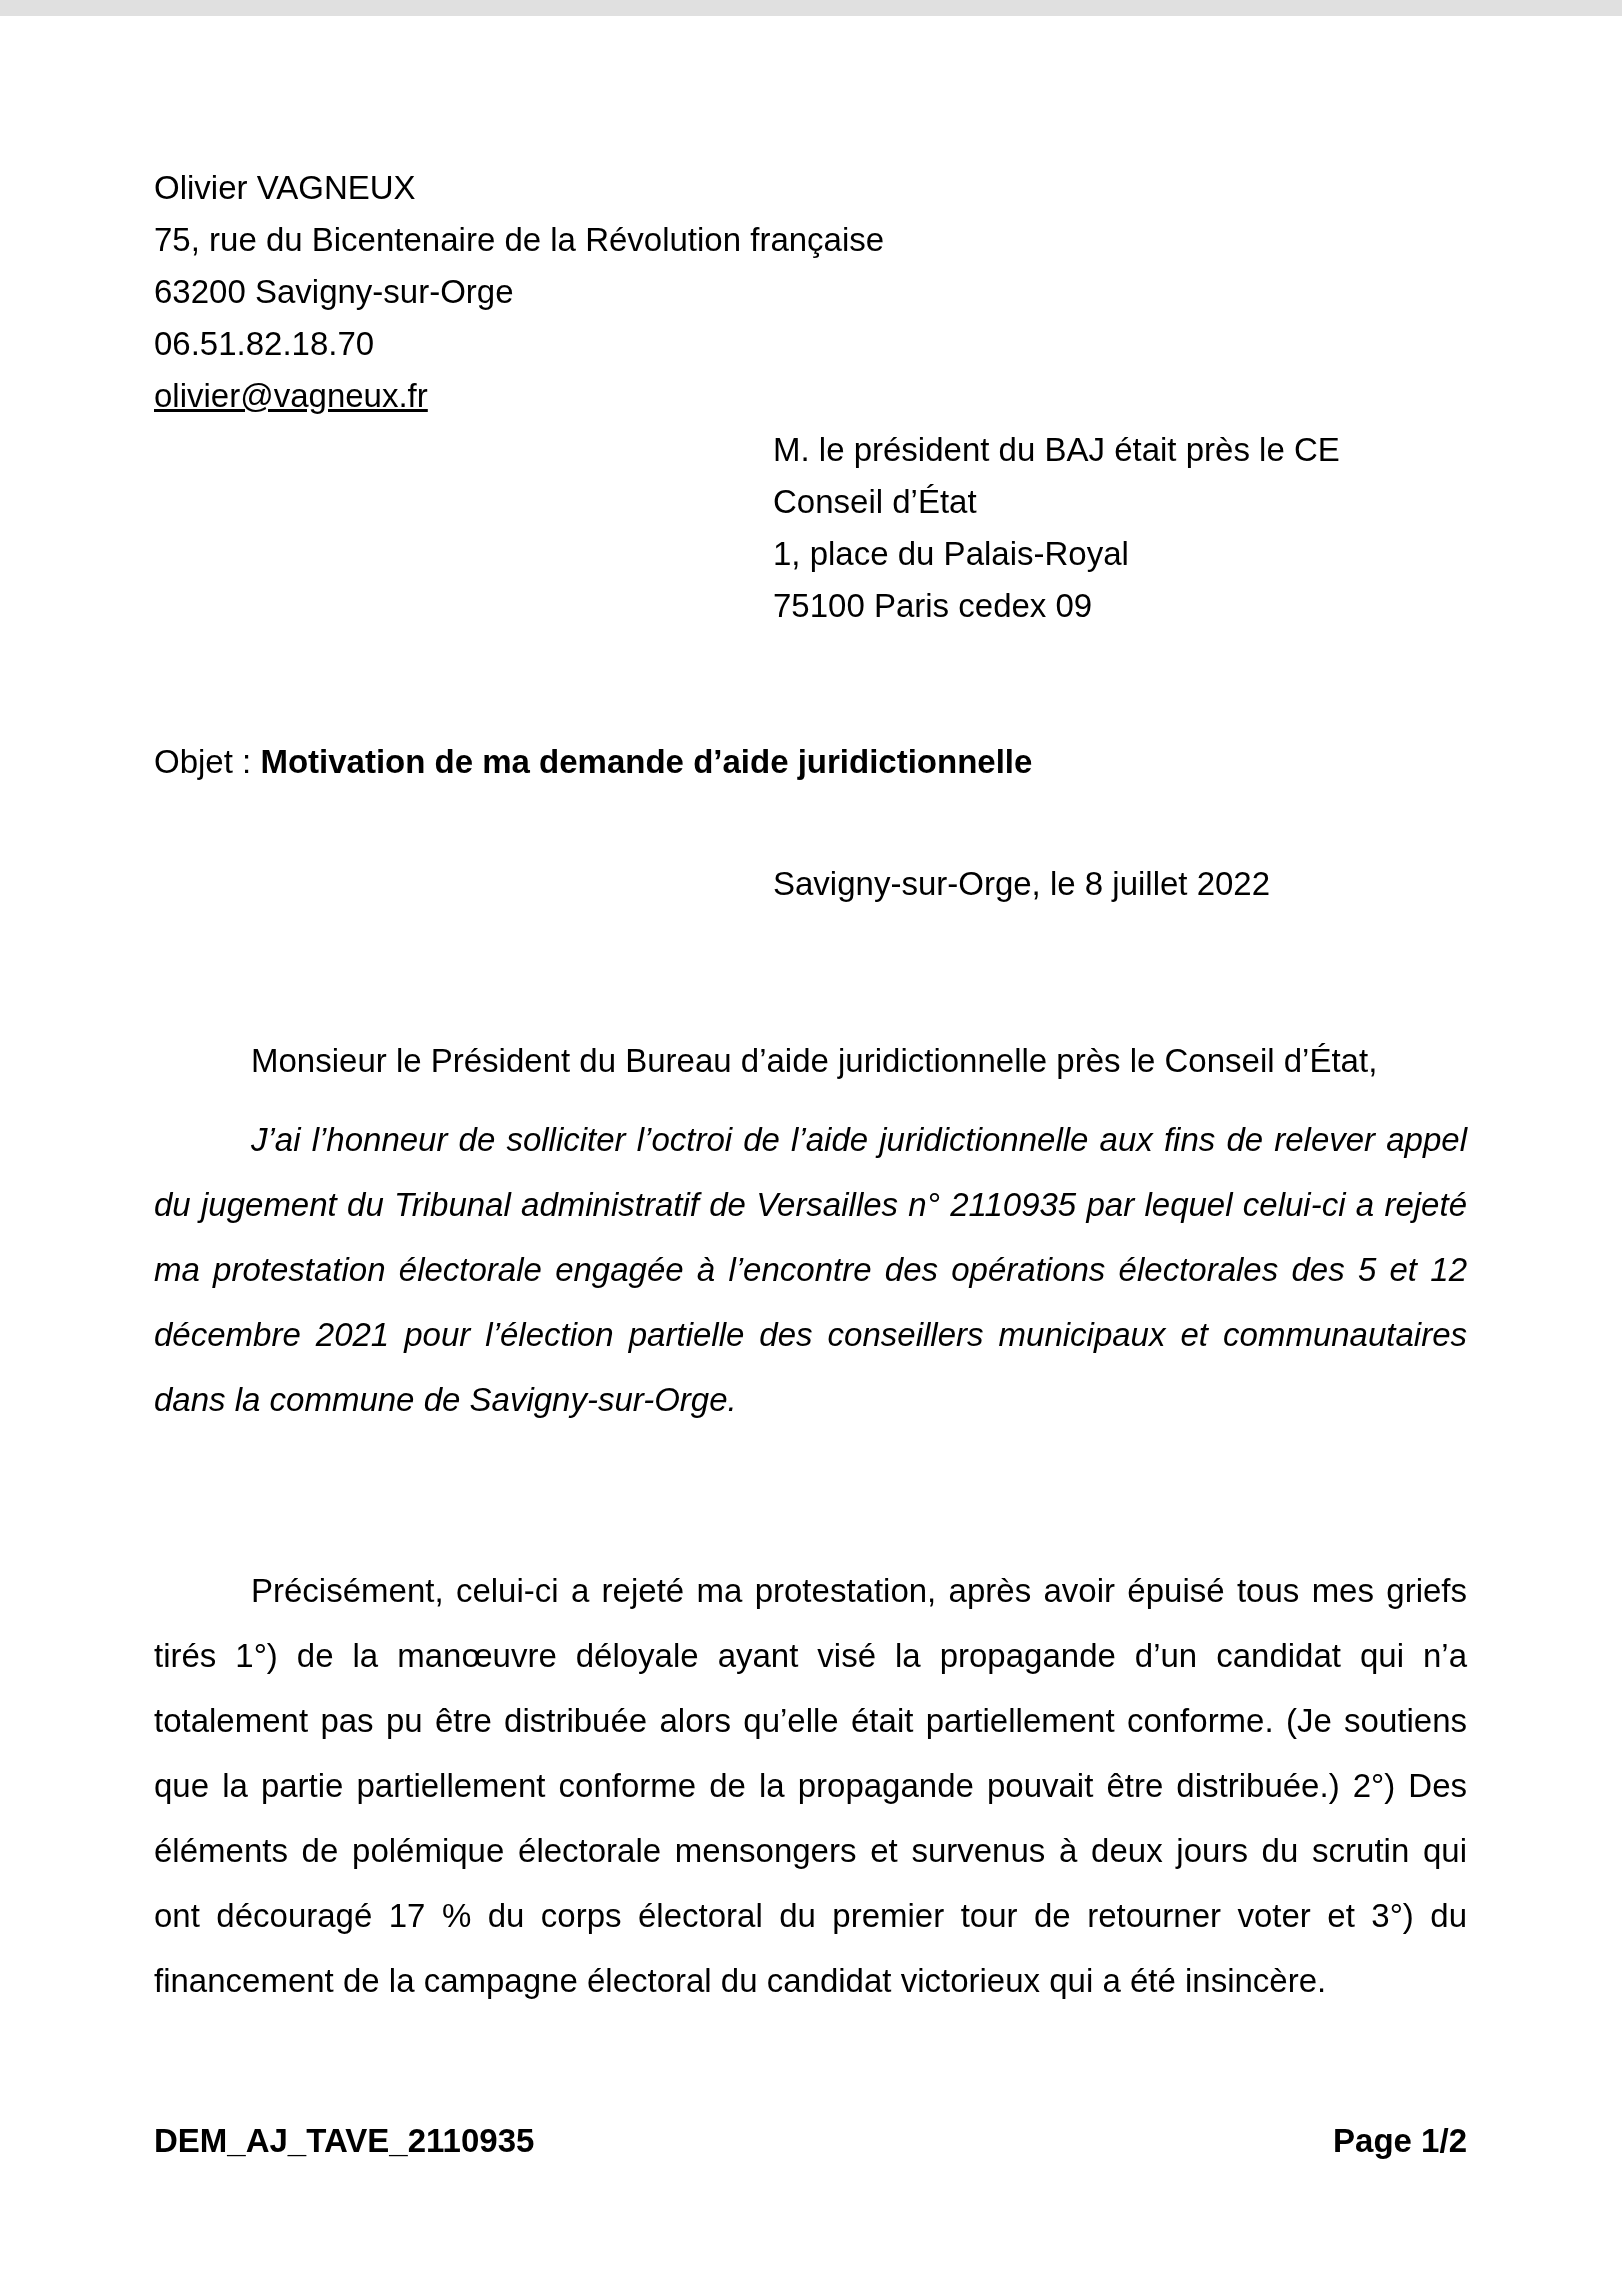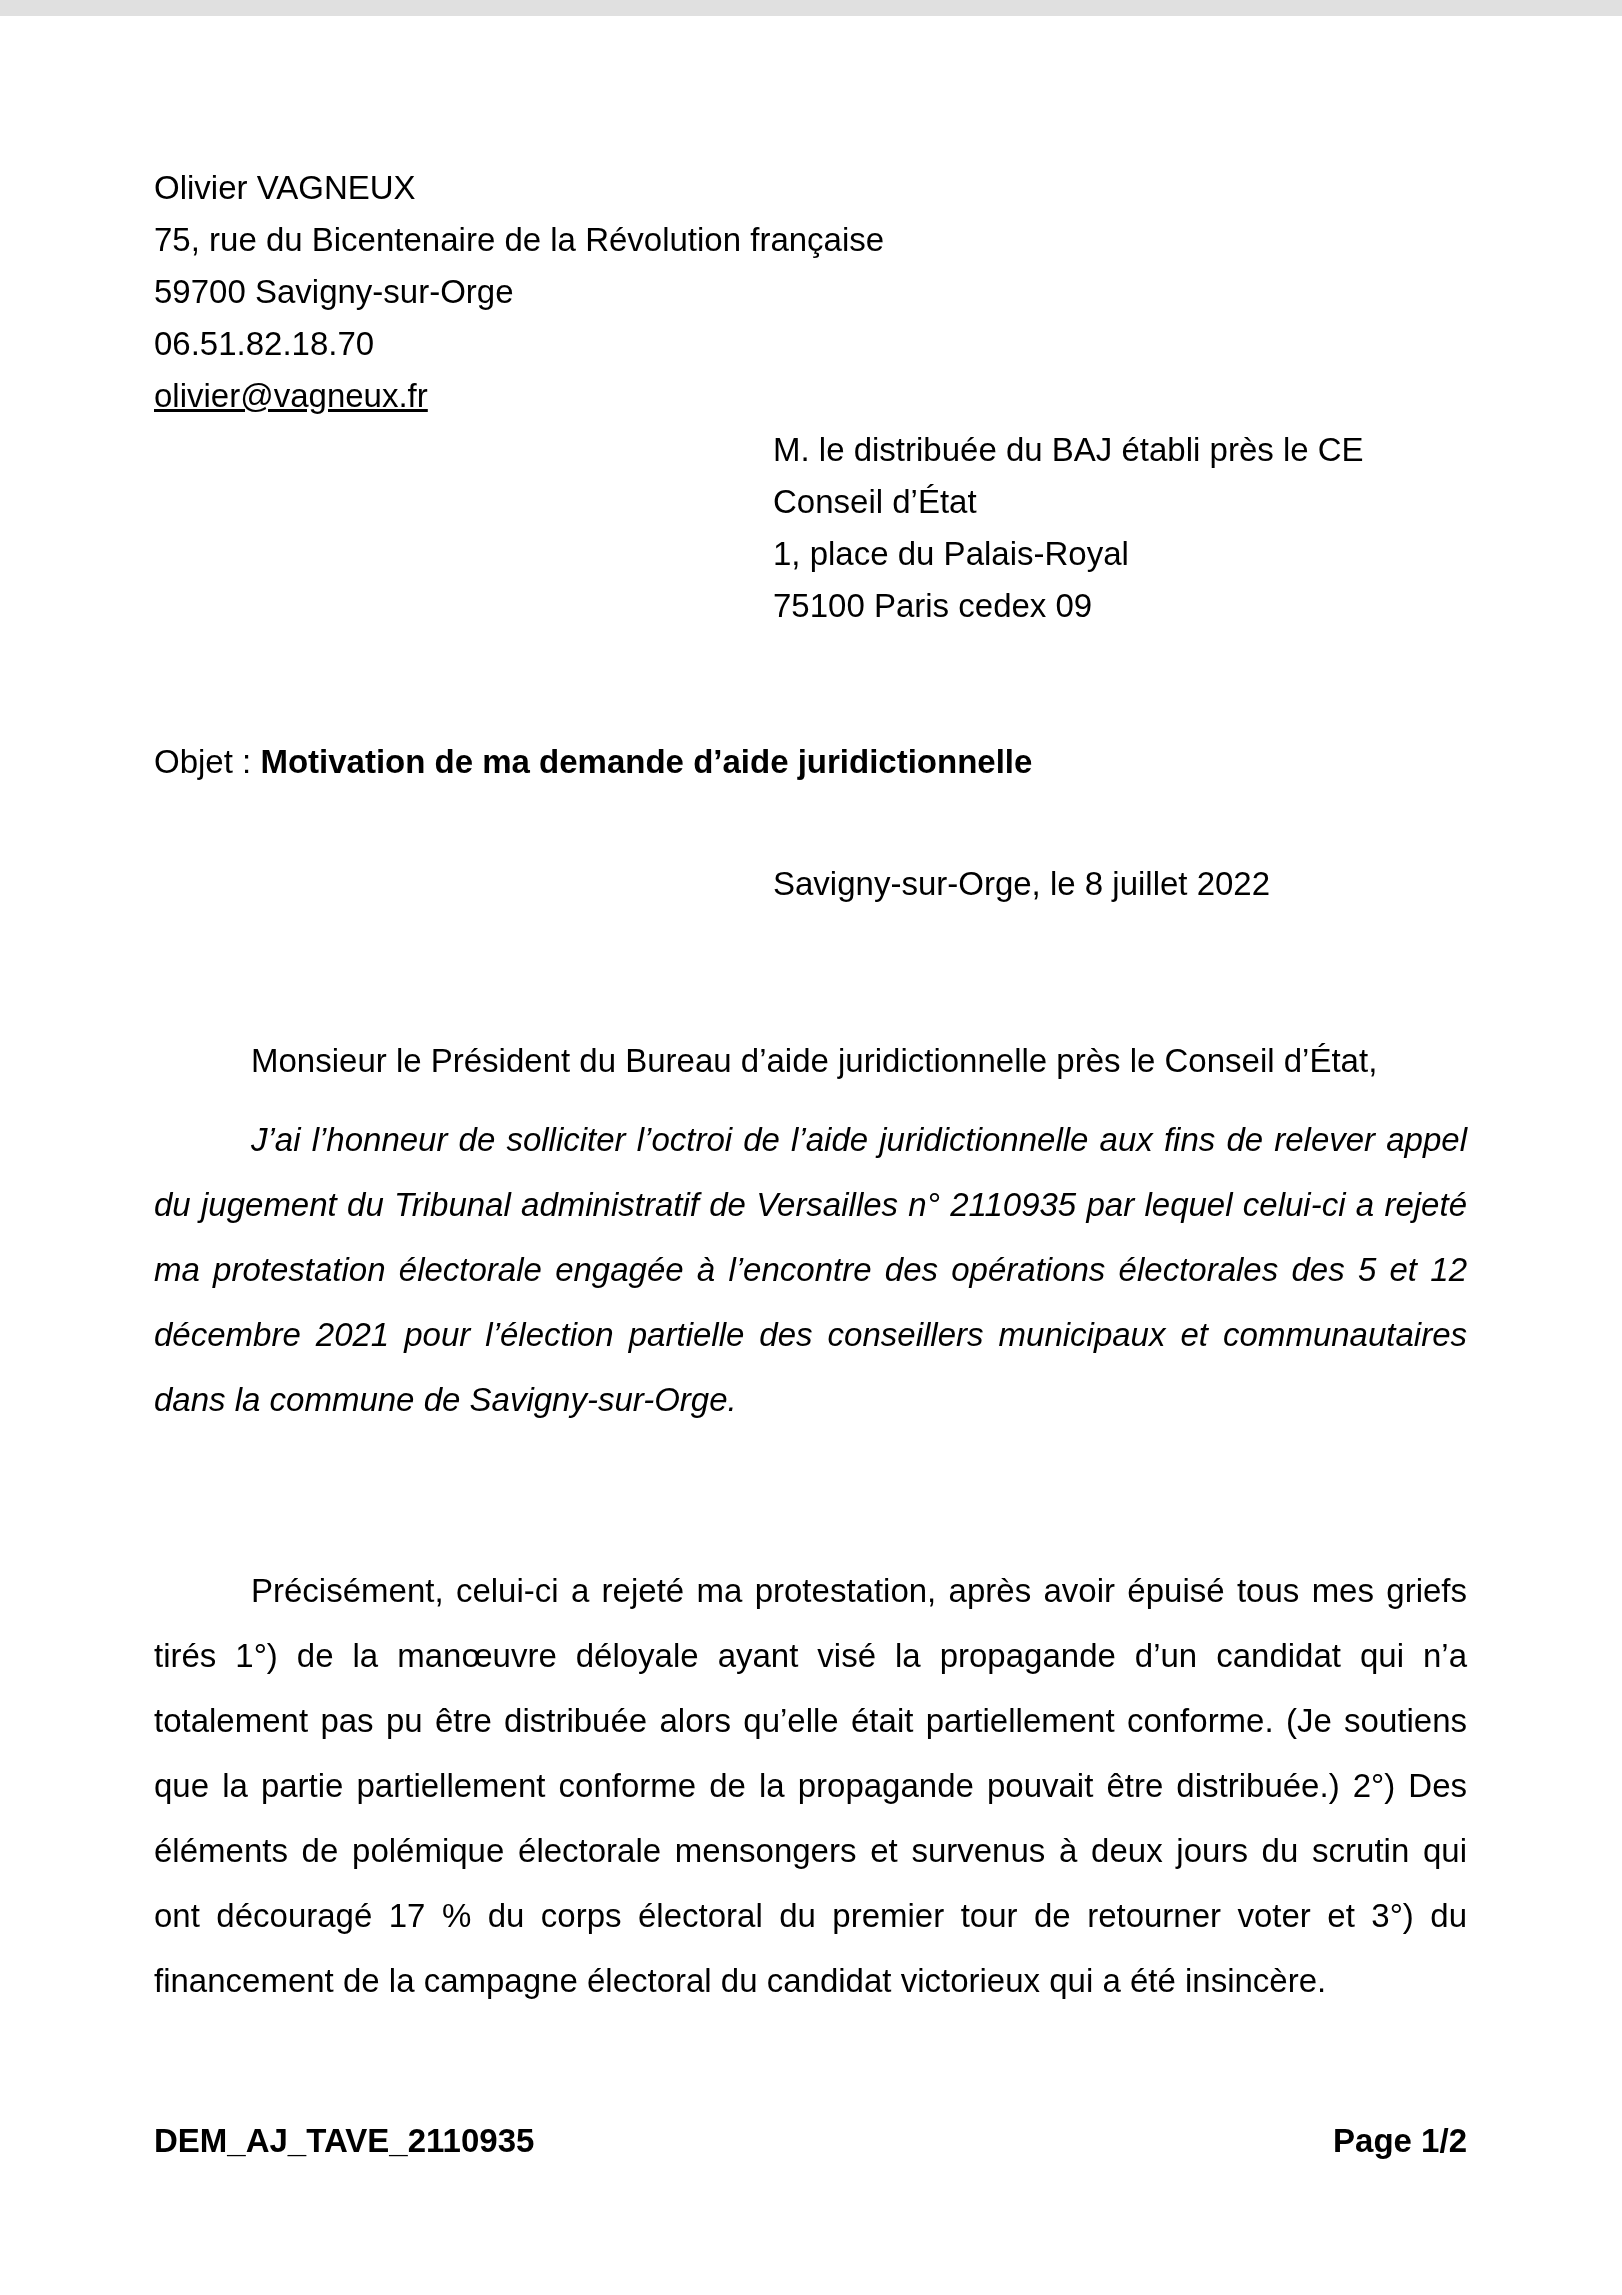--- a/index.html
+++ b/index.html
@@ -81,7 +81,7 @@
   <div class="block sender">
     <div class="sender-line">Olivier VAGNEUX</div>
     <div class="sender-line">75, rue du Bicentenaire de la Révolution française</div>
-    <div class="sender-line">59700 Savigny-sur-Orge</div>
+    <div class="sender-line">63200 Savigny-sur-Orge</div>
     <div class="sender-line">06.51.82.18.70</div>
     <div class="sender-line">
       <span class="email-link">olivier@vagneux.fr</span>

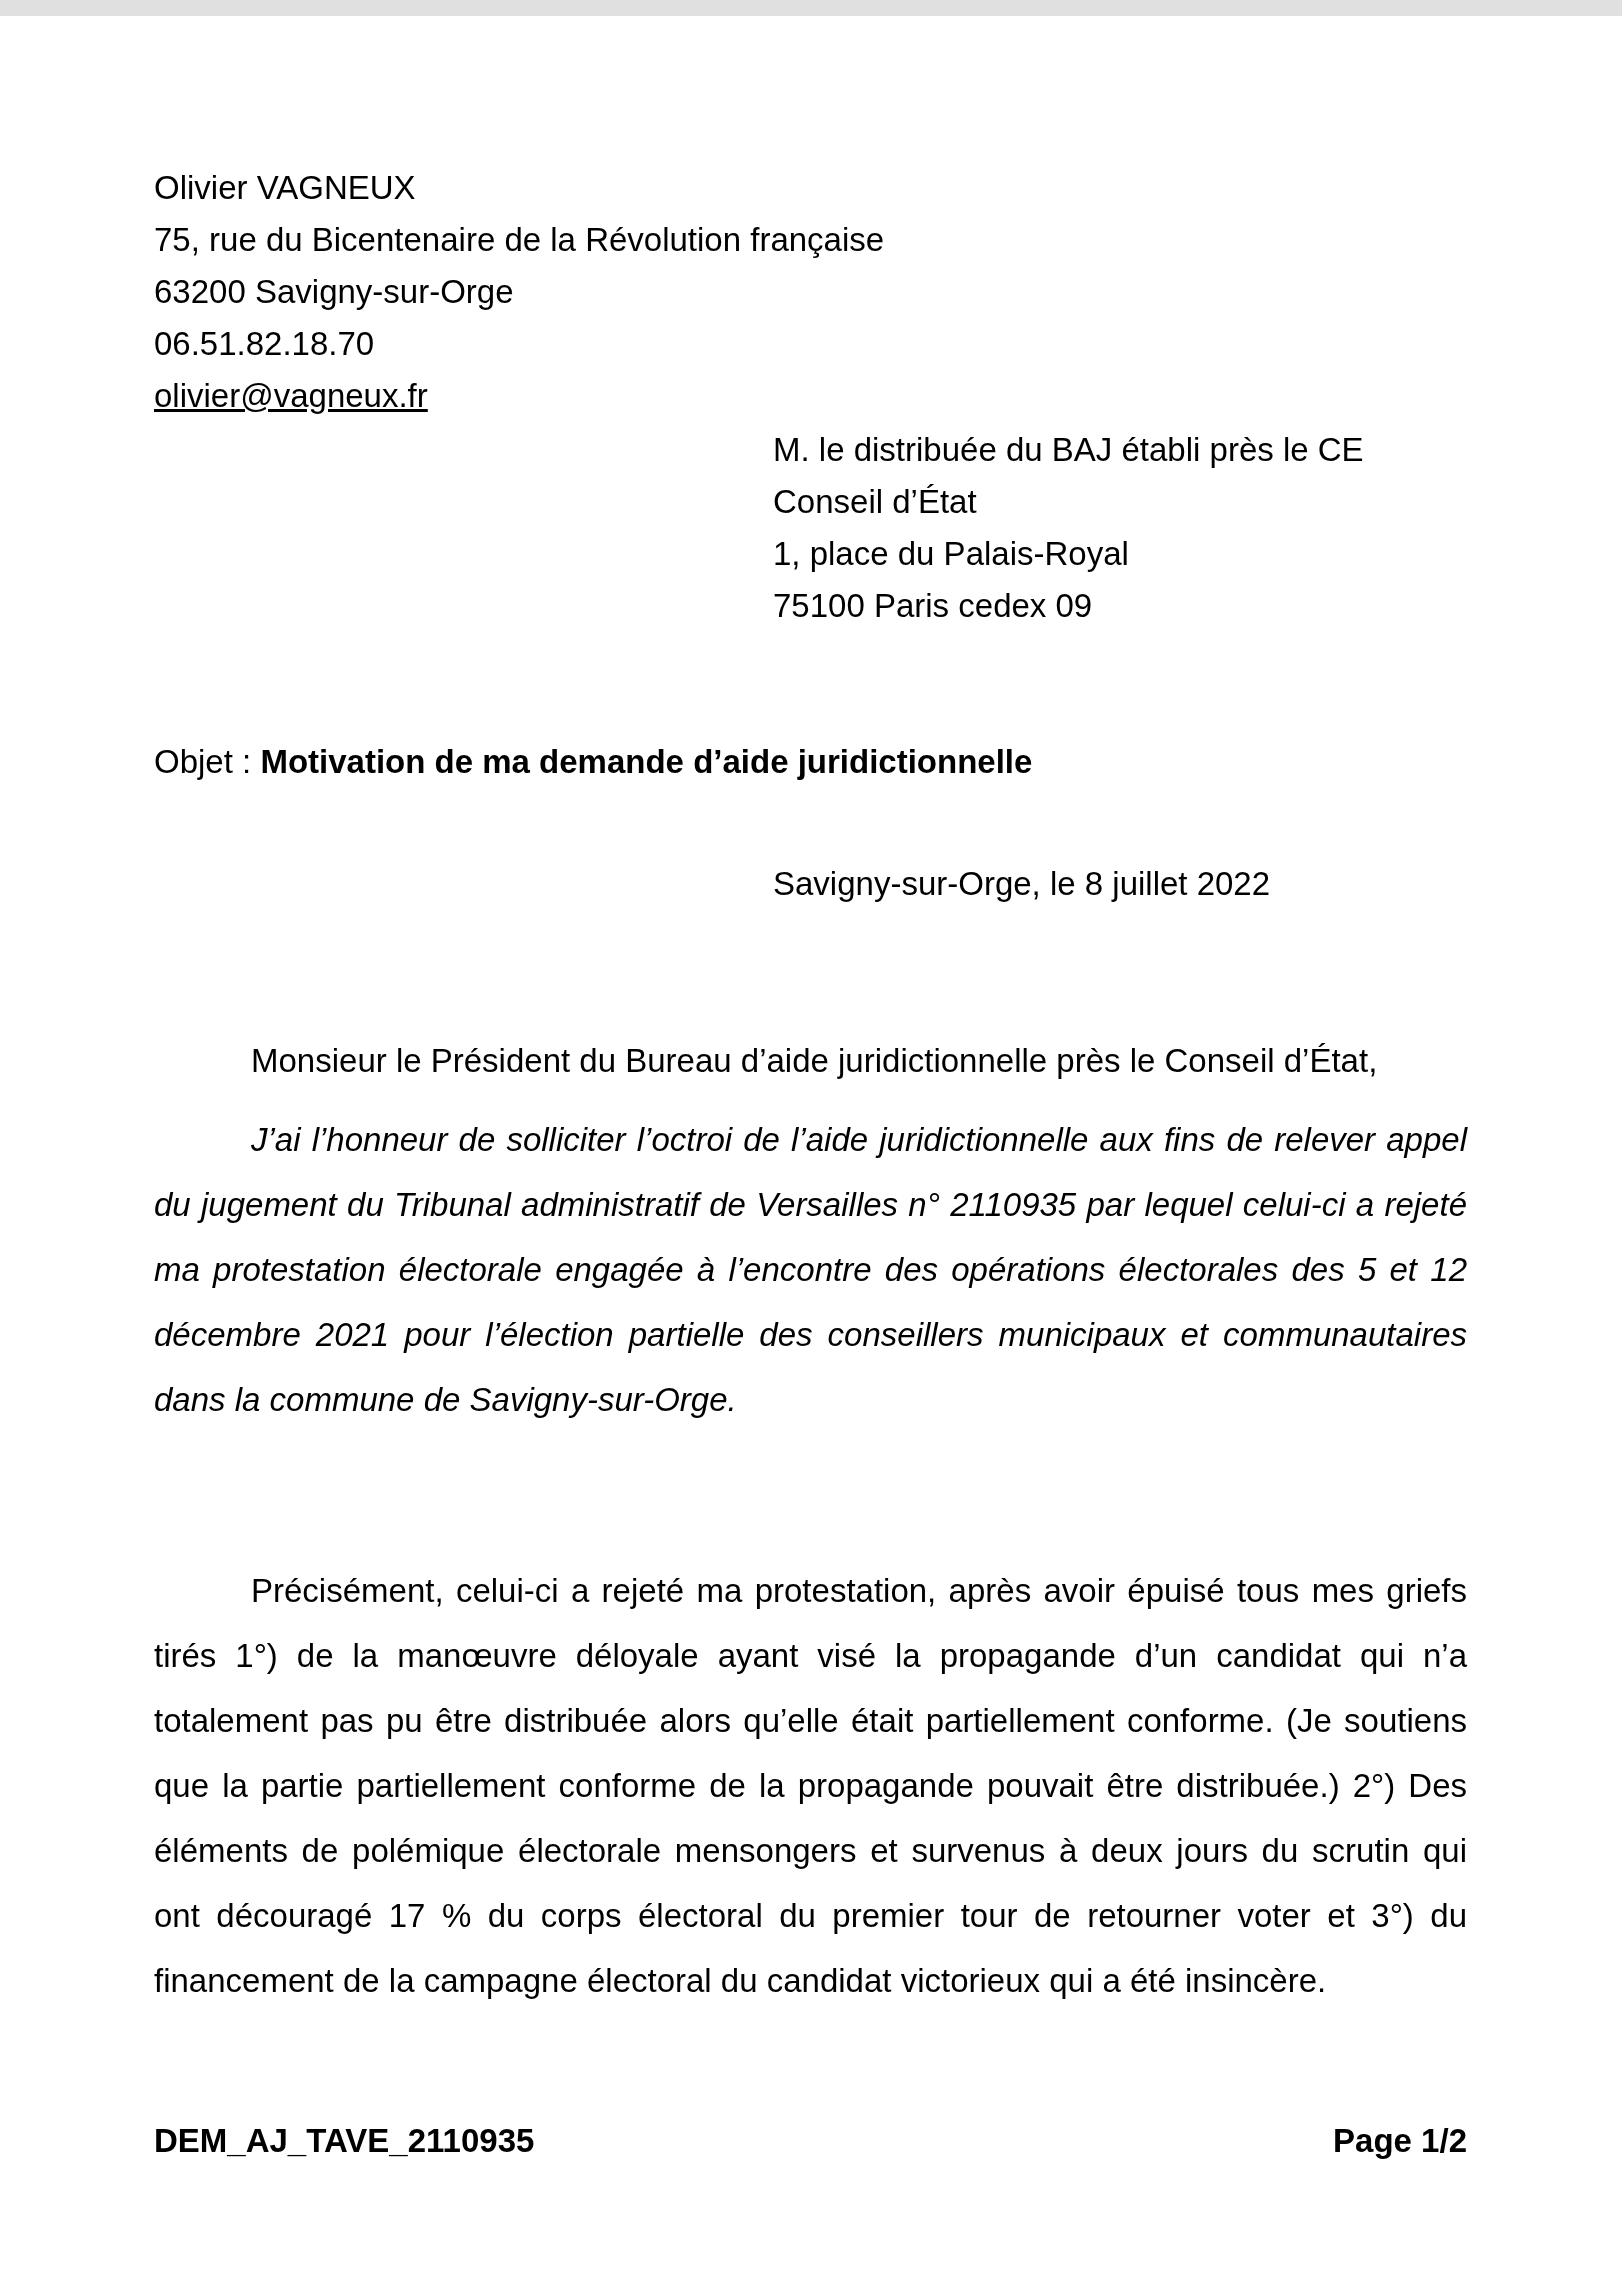--- a/index.html
+++ b/index.html
@@ -89,7 +89,7 @@
   </div>
 
   <div class="block recipient">
-    <div>M. le distribuée du BAJ établi près le CE</div>
+    <div>M. le président du BAJ était près le CE</div>
     <div>Conseil d’État</div>
     <div>1, place du Palais-Royal</div>
     <div>75100 Paris cedex 09</div>

